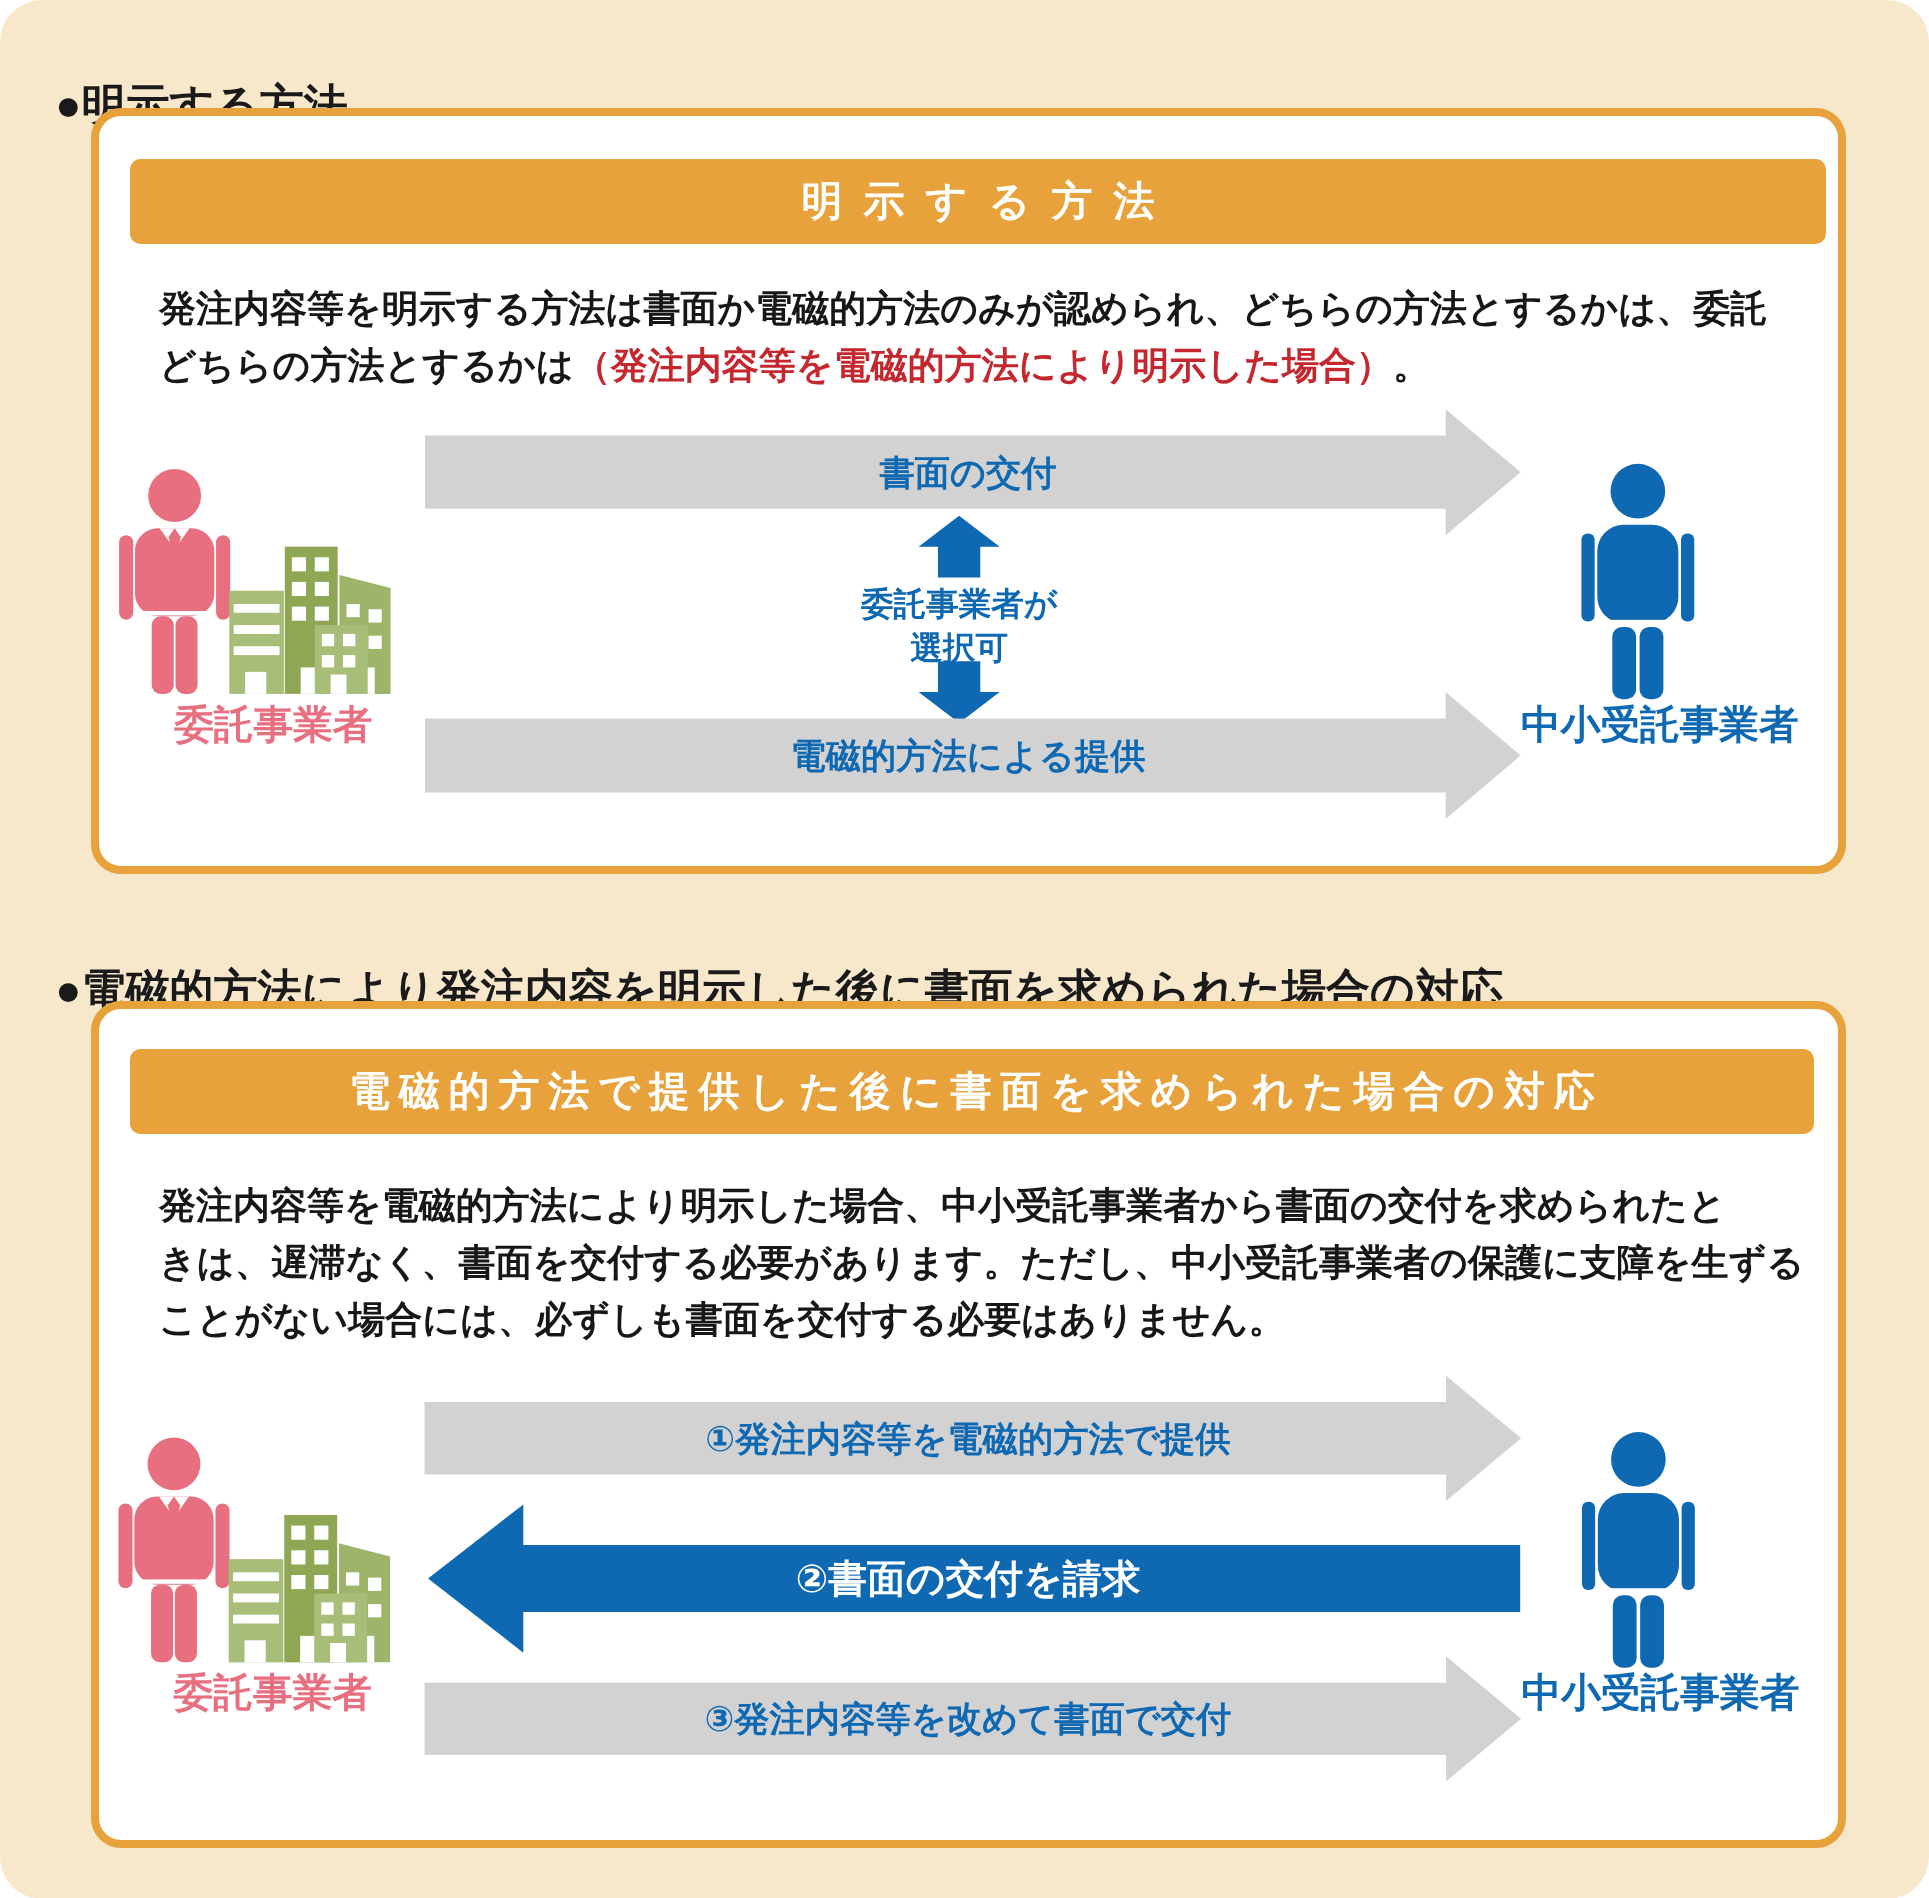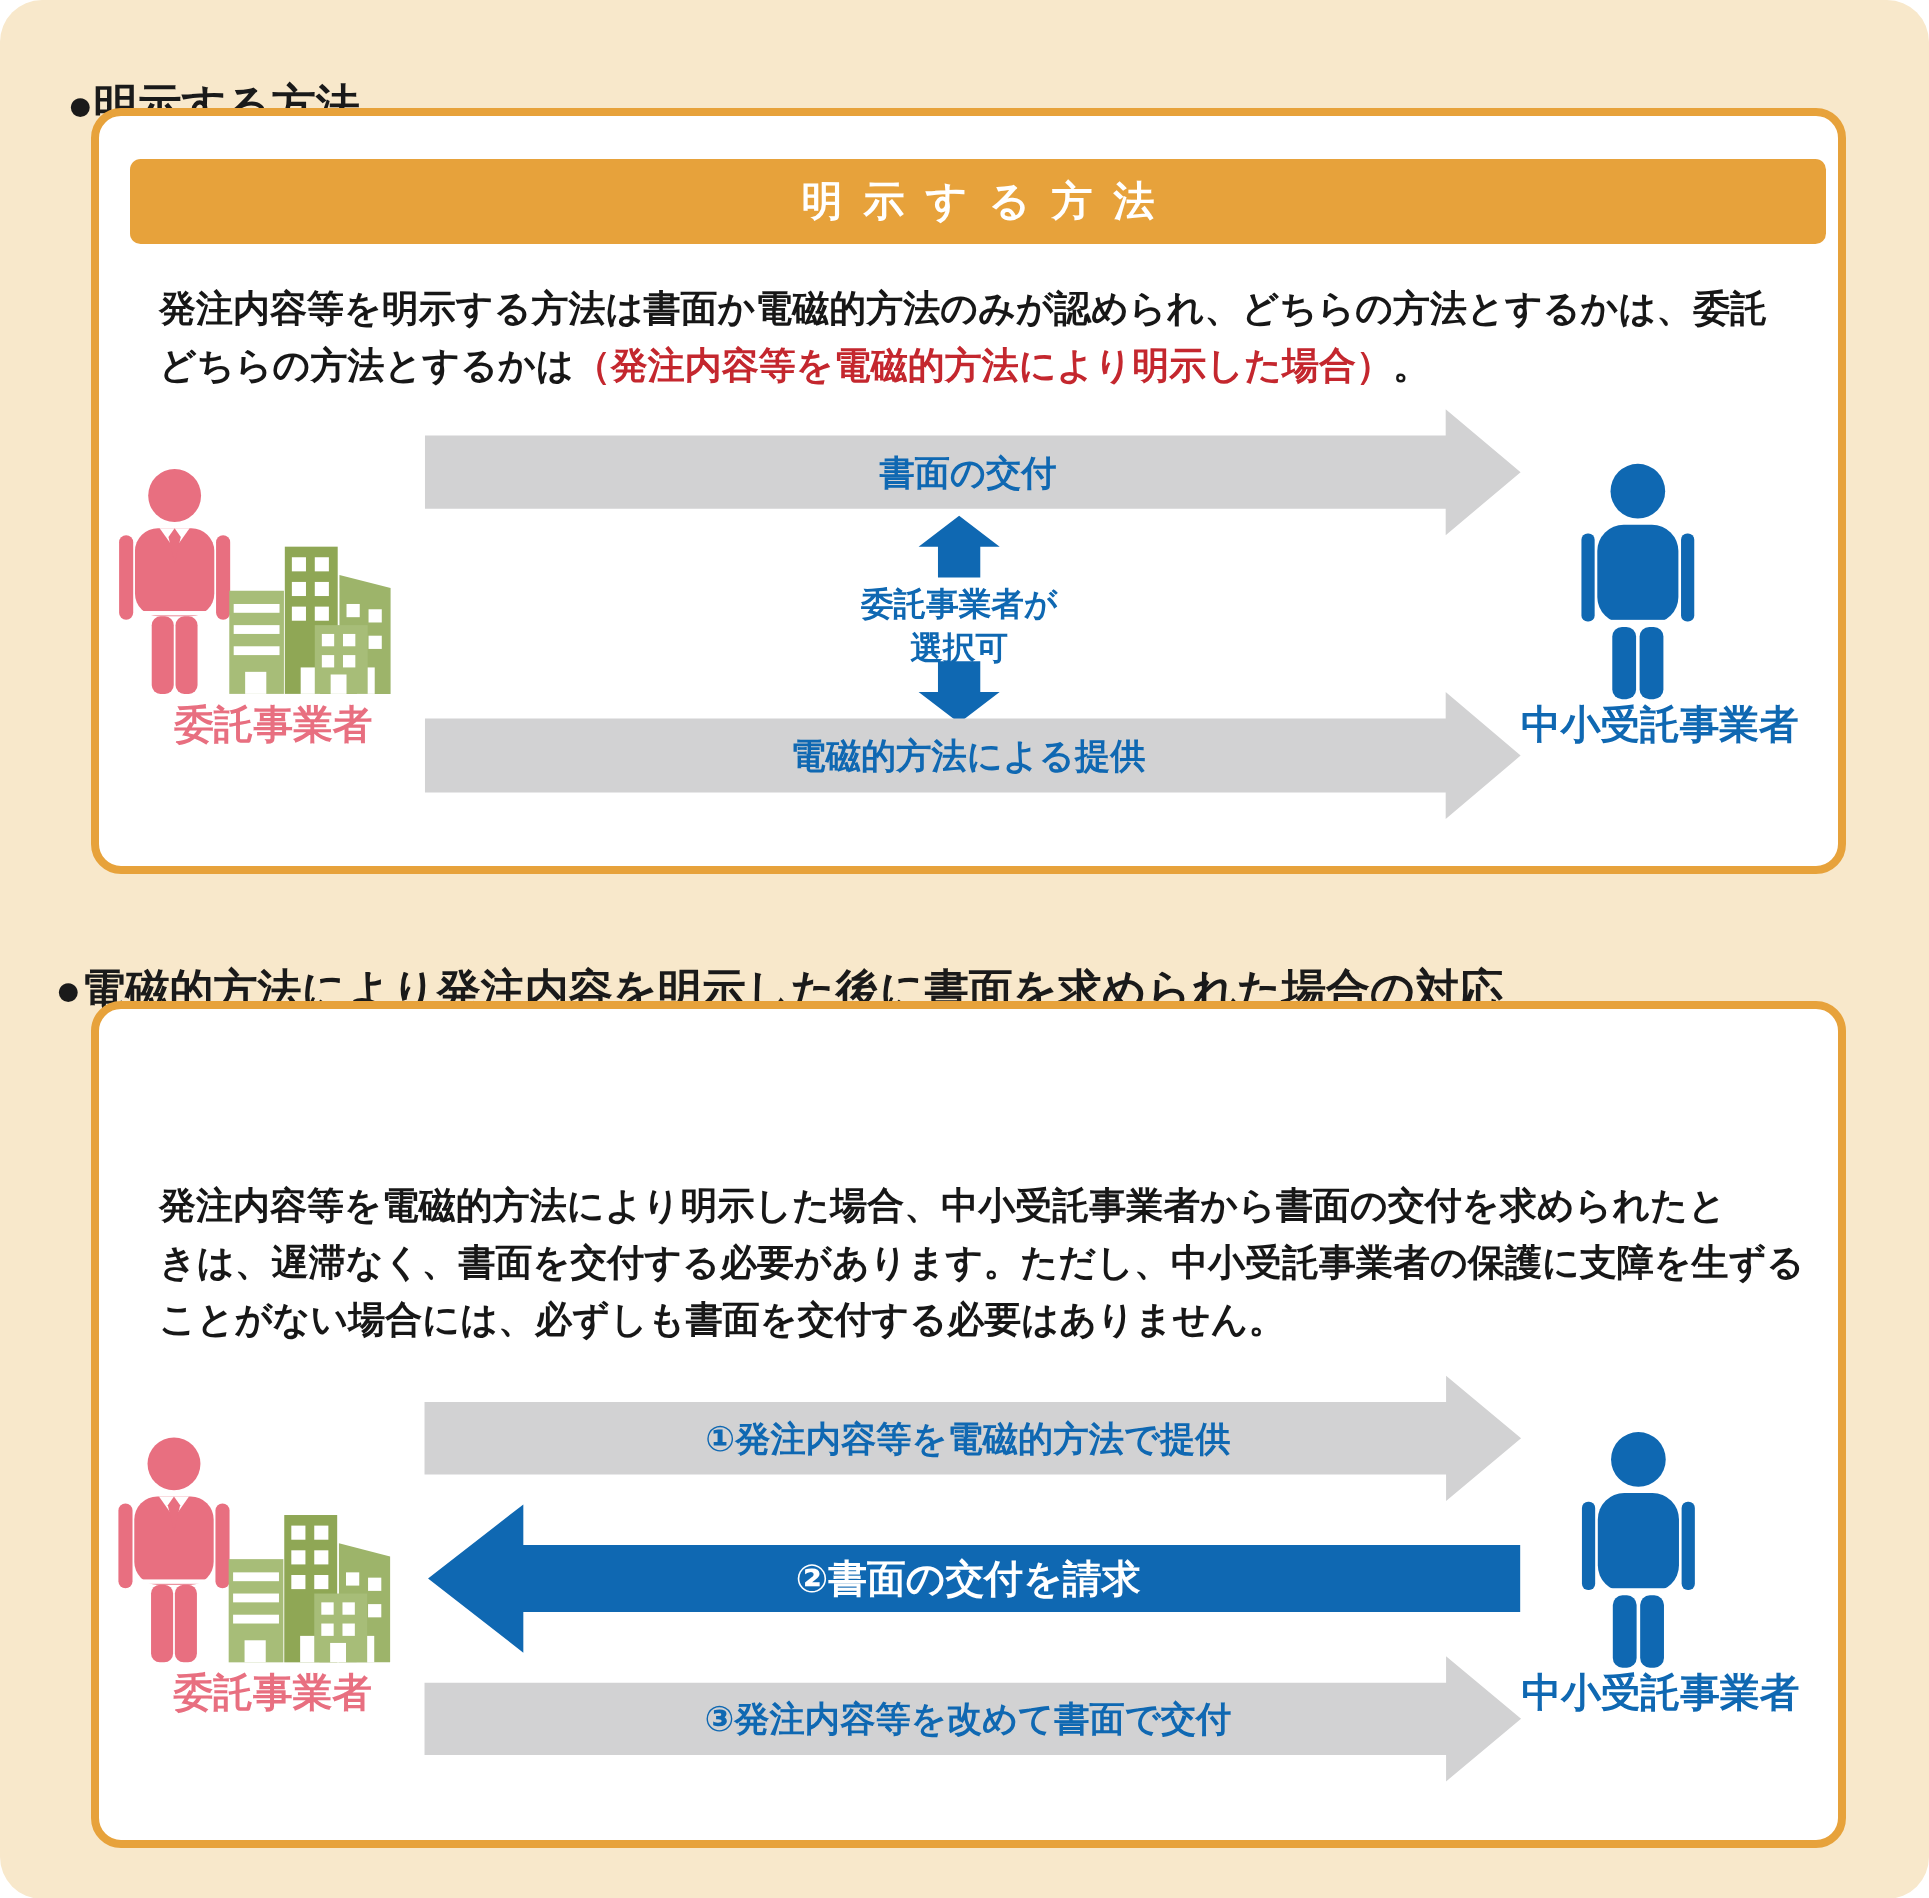--- a/index.html
+++ b/index.html
@@ -7,7 +7,7 @@
   #canvas{position:relative;width:1929px;height:1899px;background:#ffffff;overflow:hidden;}
   #cream{position:absolute;left:0;top:0;right:0;bottom:0;background:#F8E8CB;border-radius:42px;}
   .heading{position:absolute;left:55px;font-size:44px;line-height:53px;color:#1a1a1a;font-weight:700;white-space:nowrap;}
-  #heading1{top:41px;margin-left:12px;}
+  #heading1{top:41px;}
   #heading2{top:926px;}
   .panel{position:absolute;left:91px;width:1755px;background:#ffffff;border:8.8px solid #E7A23B;border-radius:30px;box-sizing:border-box;}
   #panel1{top:108px;height:766px;}

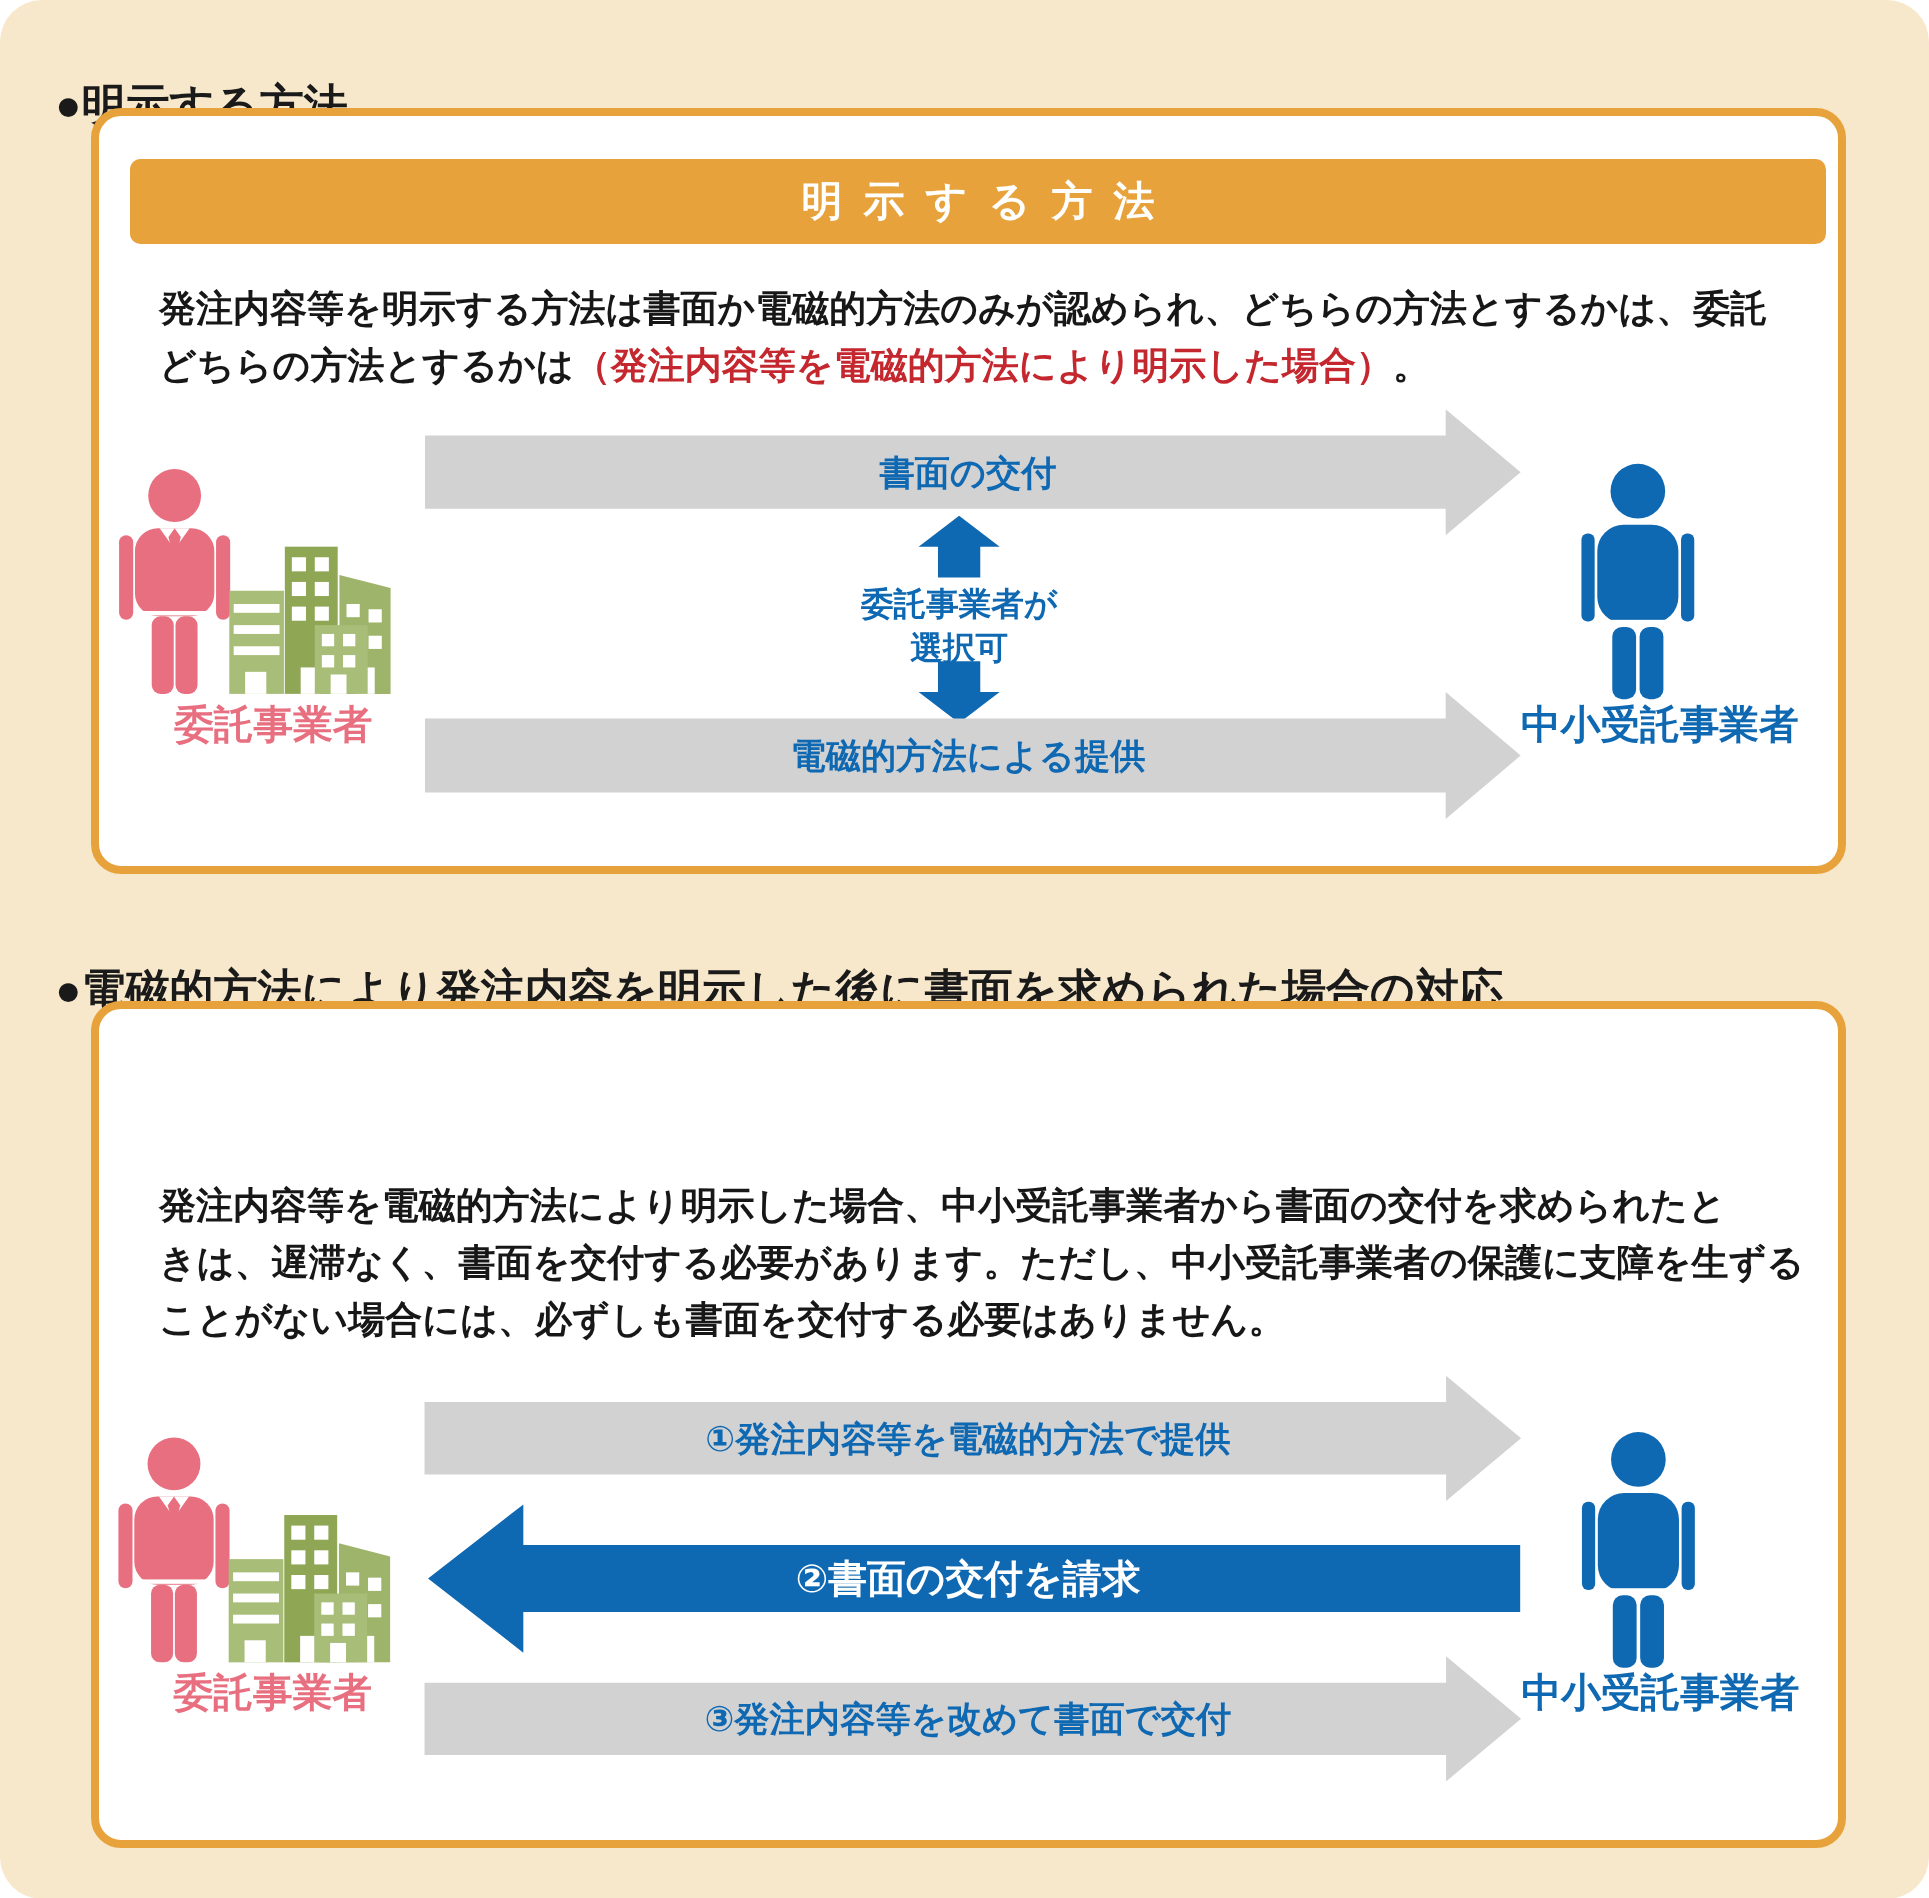--- a/index.html
+++ b/index.html
@@ -118,6 +118,9 @@
   <h2 class="heading" id="heading2">●電磁的方法により発注内容を明示した後に書面を求められた場合の対応</h2>
 
   <section class="panel" id="panel2">
+    <div class="titlebar" id="titlebar2">
+      <span>電磁的方法で提供した後に書面を求められた場合の対応</span>
+    </div>
     <p class="para" id="para2"><span>発注内容等を電磁的方法により明示した場合、中小受託事業者から書面の交付を求められたと</span><br><span>きは、遅滞なく、書面を交付する必要があります。ただし、中小受託事業者の保護に支障を生ずる</span><br><span>ことがない場合には、必ずしも書面を交付する必要はありません。</span></p>
 
     <svg class="diagram" id="d2" width="1737" height="468" viewBox="0 0 1969 530">

